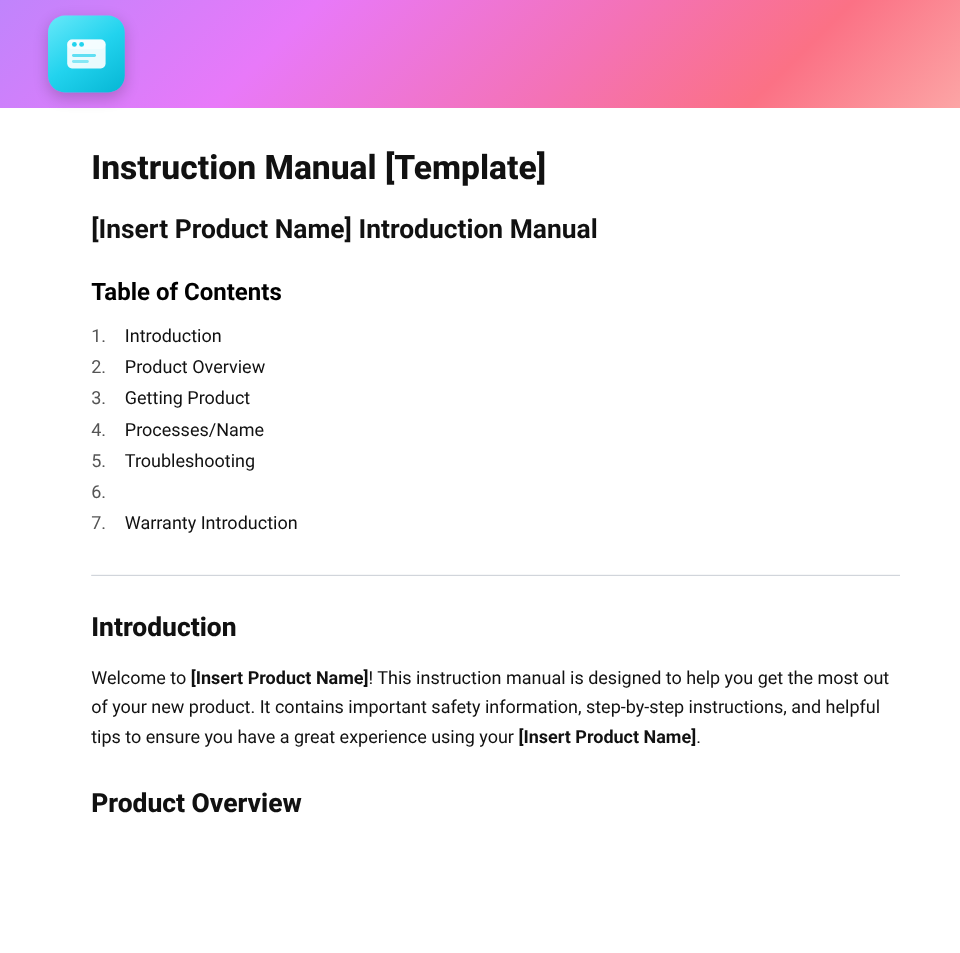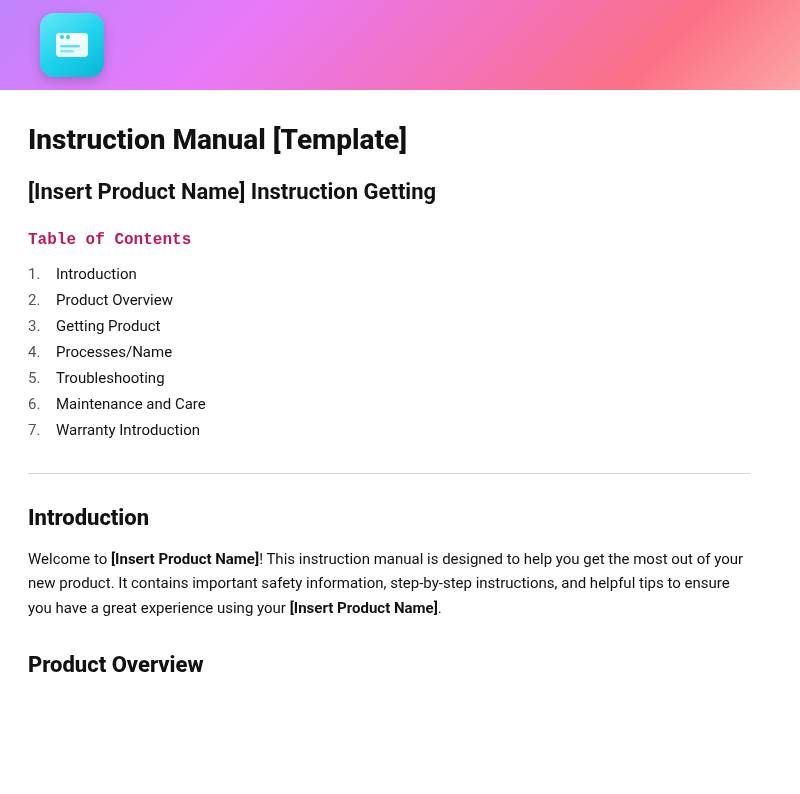--- a/index.html
+++ b/index.html
@@ -44,7 +44,7 @@
     }
 
     .content {
-      padding: 32px 50px 40px 28px;
+      padding: 32px 50px 40px 76px;
     }
 
     .doc-title {

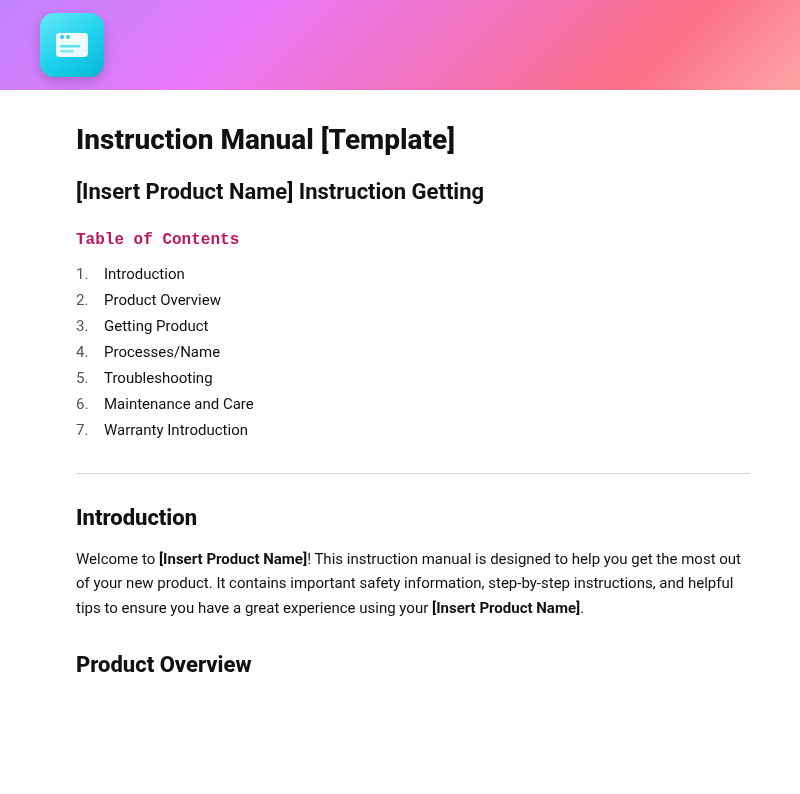--- a/index.html
+++ b/index.html
@@ -143,7 +143,7 @@
 
   <h1 class="doc-title">Instruction Manual [Template]</h1>
 
-  <h2 class="product-title">[Insert Product Name] Instruction Getting</h2>
+  <h2 class="product-title">[Insert Product Name] Introduction Manual</h2>
 
   <div>
     <div class="toc-heading">Table of Contents</div>

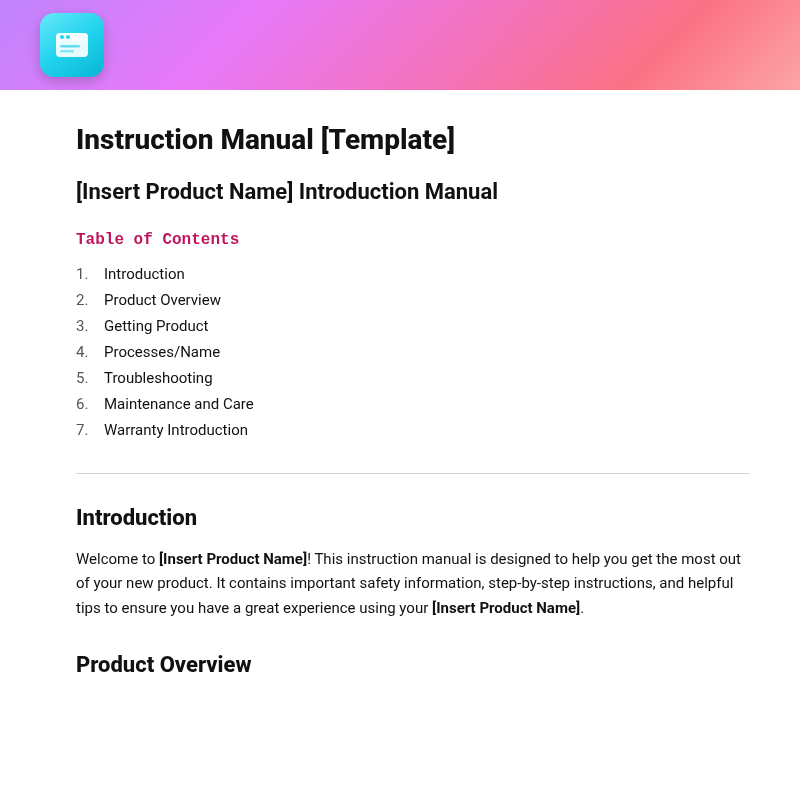--- a/index.html
+++ b/index.html
@@ -64,11 +64,10 @@
     }
 
     .toc-heading {
-      font-size: 16px;
+      font-size: 20px;
       font-weight: 700;
-      color: #be185d;
+      color: #000000;
       margin-bottom: 12px;
-      font-family: Liberation Mono, monospace;
     }
 
     .toc-list {

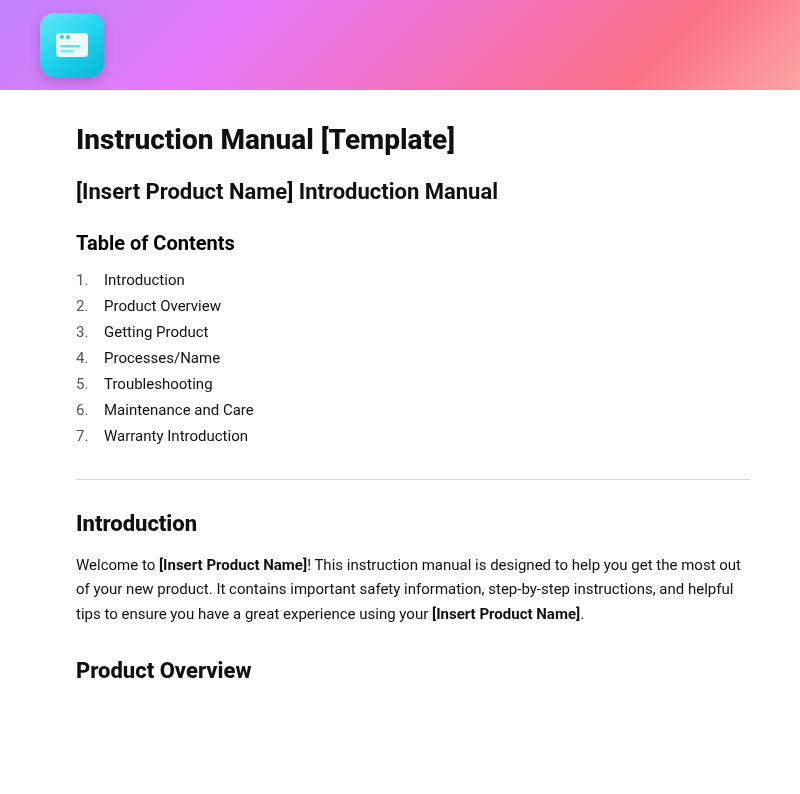--- a/index.html
+++ b/index.html
@@ -169,7 +169,6 @@
       </li>
       <li>
         <span class="num">6.</span>
-        <span>Maintenance and Care</span>
       </li>
       <li>
         <span class="num">7.</span>

